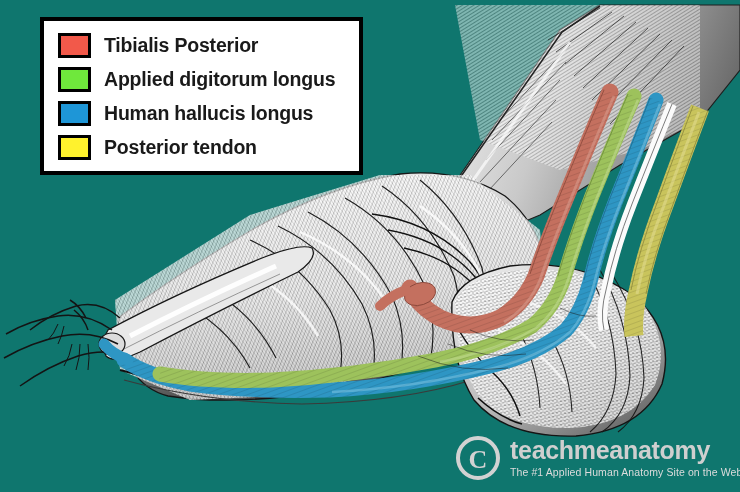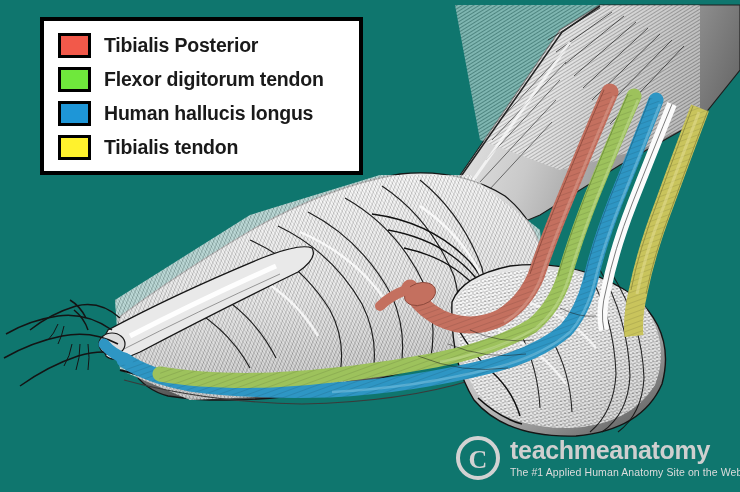--- a/index.html
+++ b/index.html
@@ -337,7 +337,7 @@
     </div>
     <div class="legend-row">
       <span class="legend-swatch" style="background:#6FE83C"></span>
-      <span class="legend-label">Flexor digitorum tendon</span>
+      <span class="legend-label">Applied digitorum longus</span>
     </div>
     <div class="legend-row">
       <span class="legend-swatch" style="background:#1E96D7"></span>

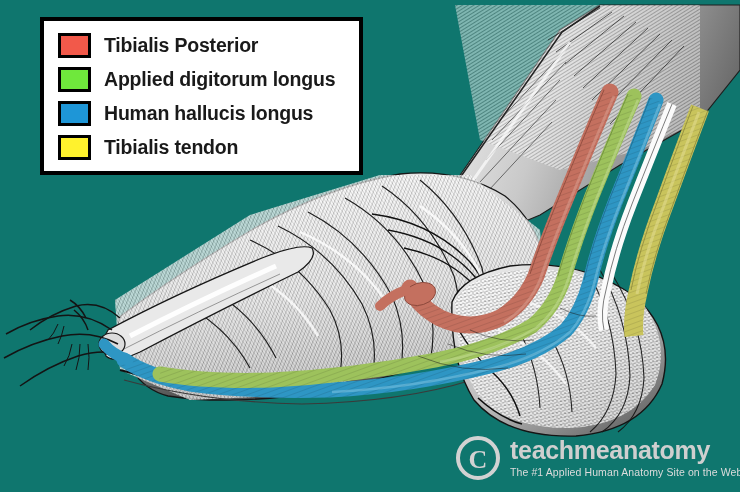--- a/index.html
+++ b/index.html
@@ -345,7 +345,7 @@
     </div>
     <div class="legend-row">
       <span class="legend-swatch" style="background:#FFF22D"></span>
-      <span class="legend-label">Tibialis tendon</span>
+      <span class="legend-label">Posterior tendon</span>
     </div>
   </div>
 

